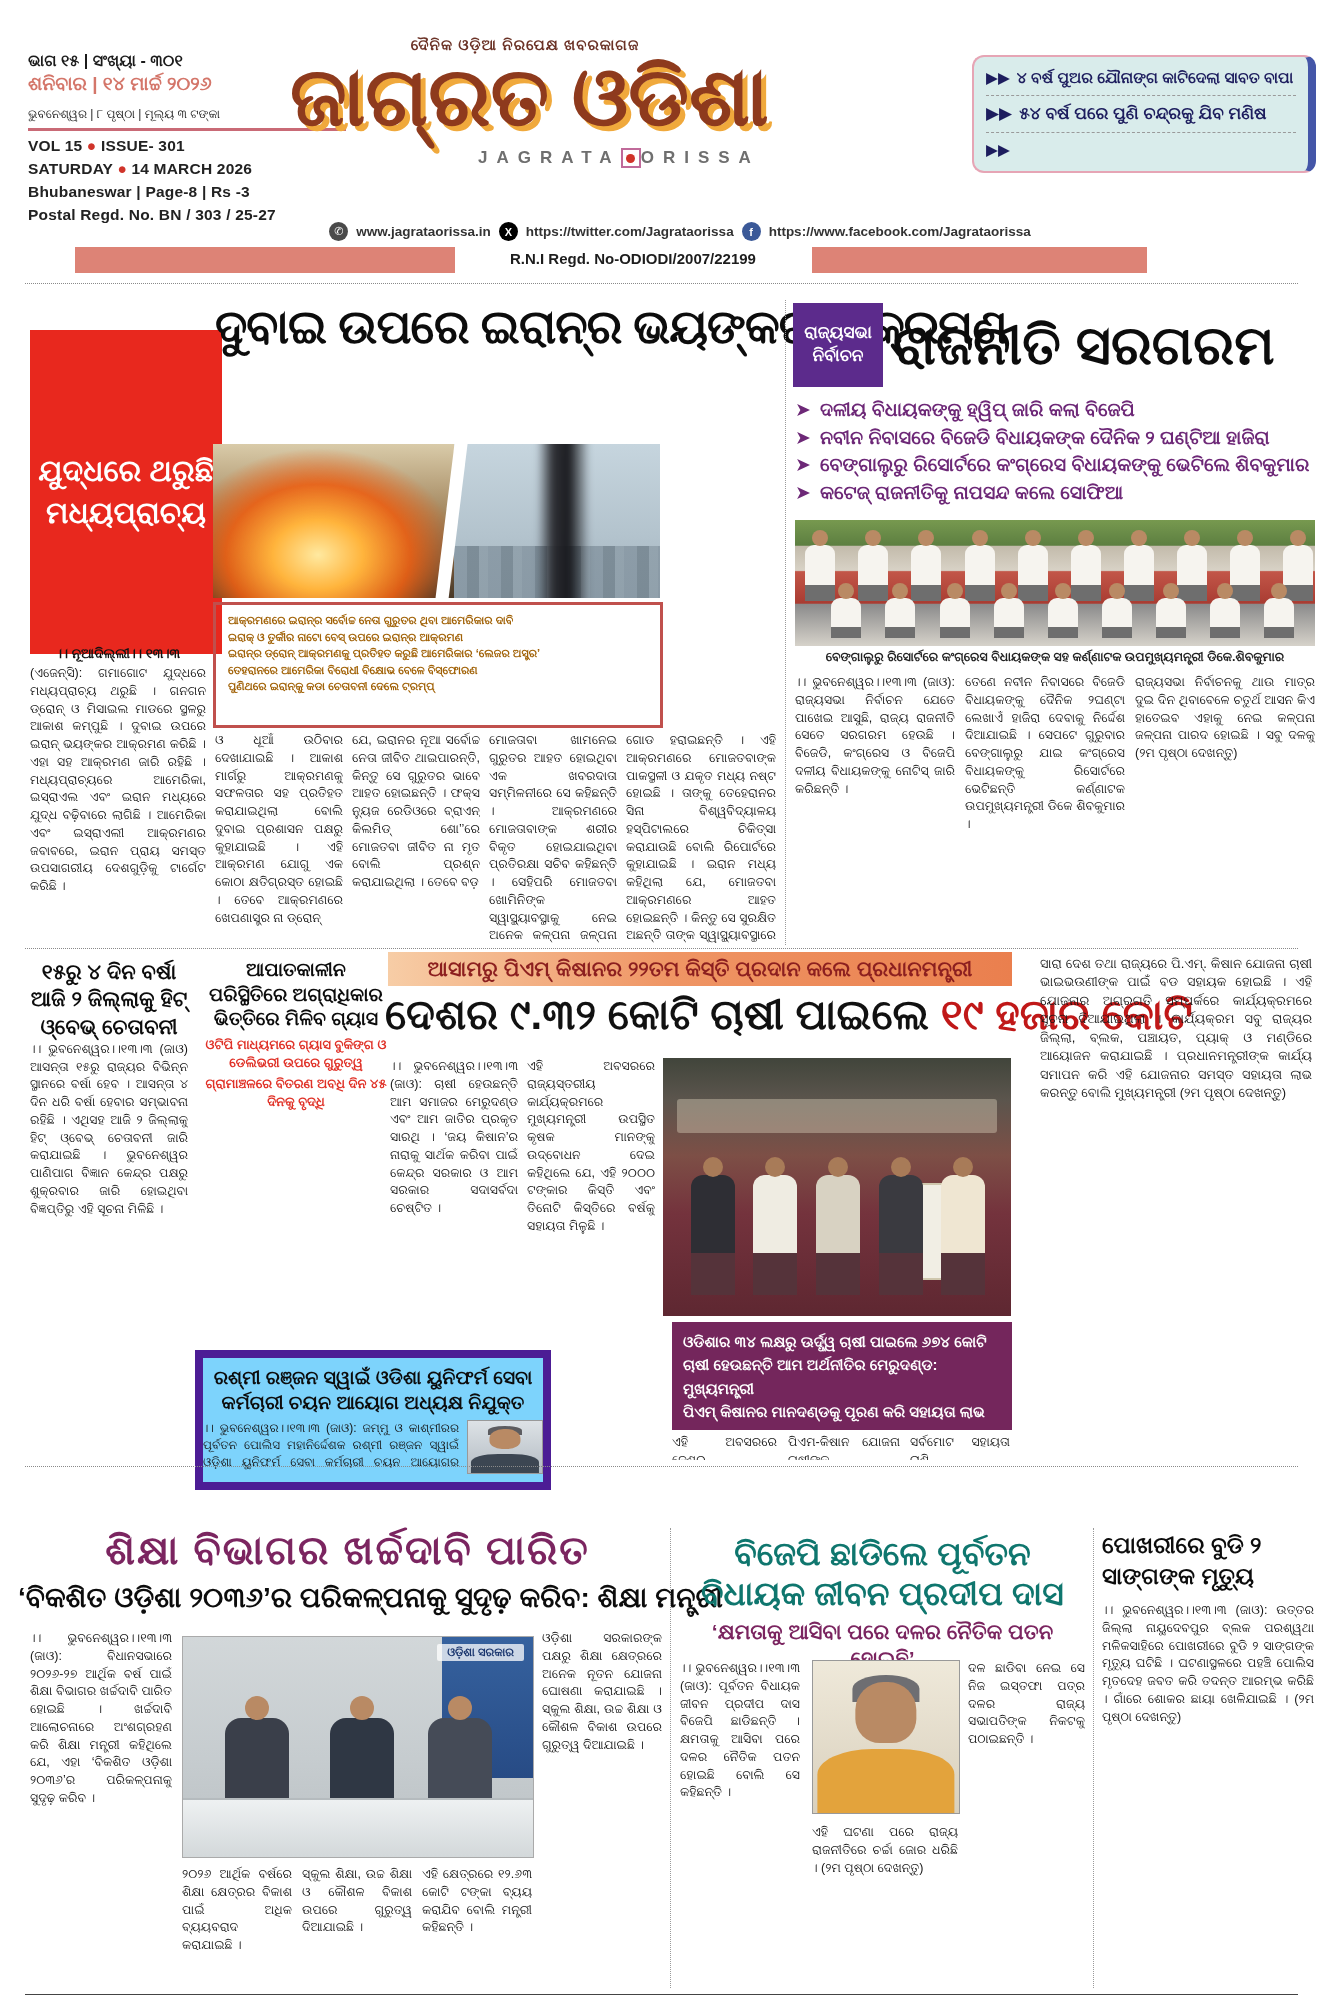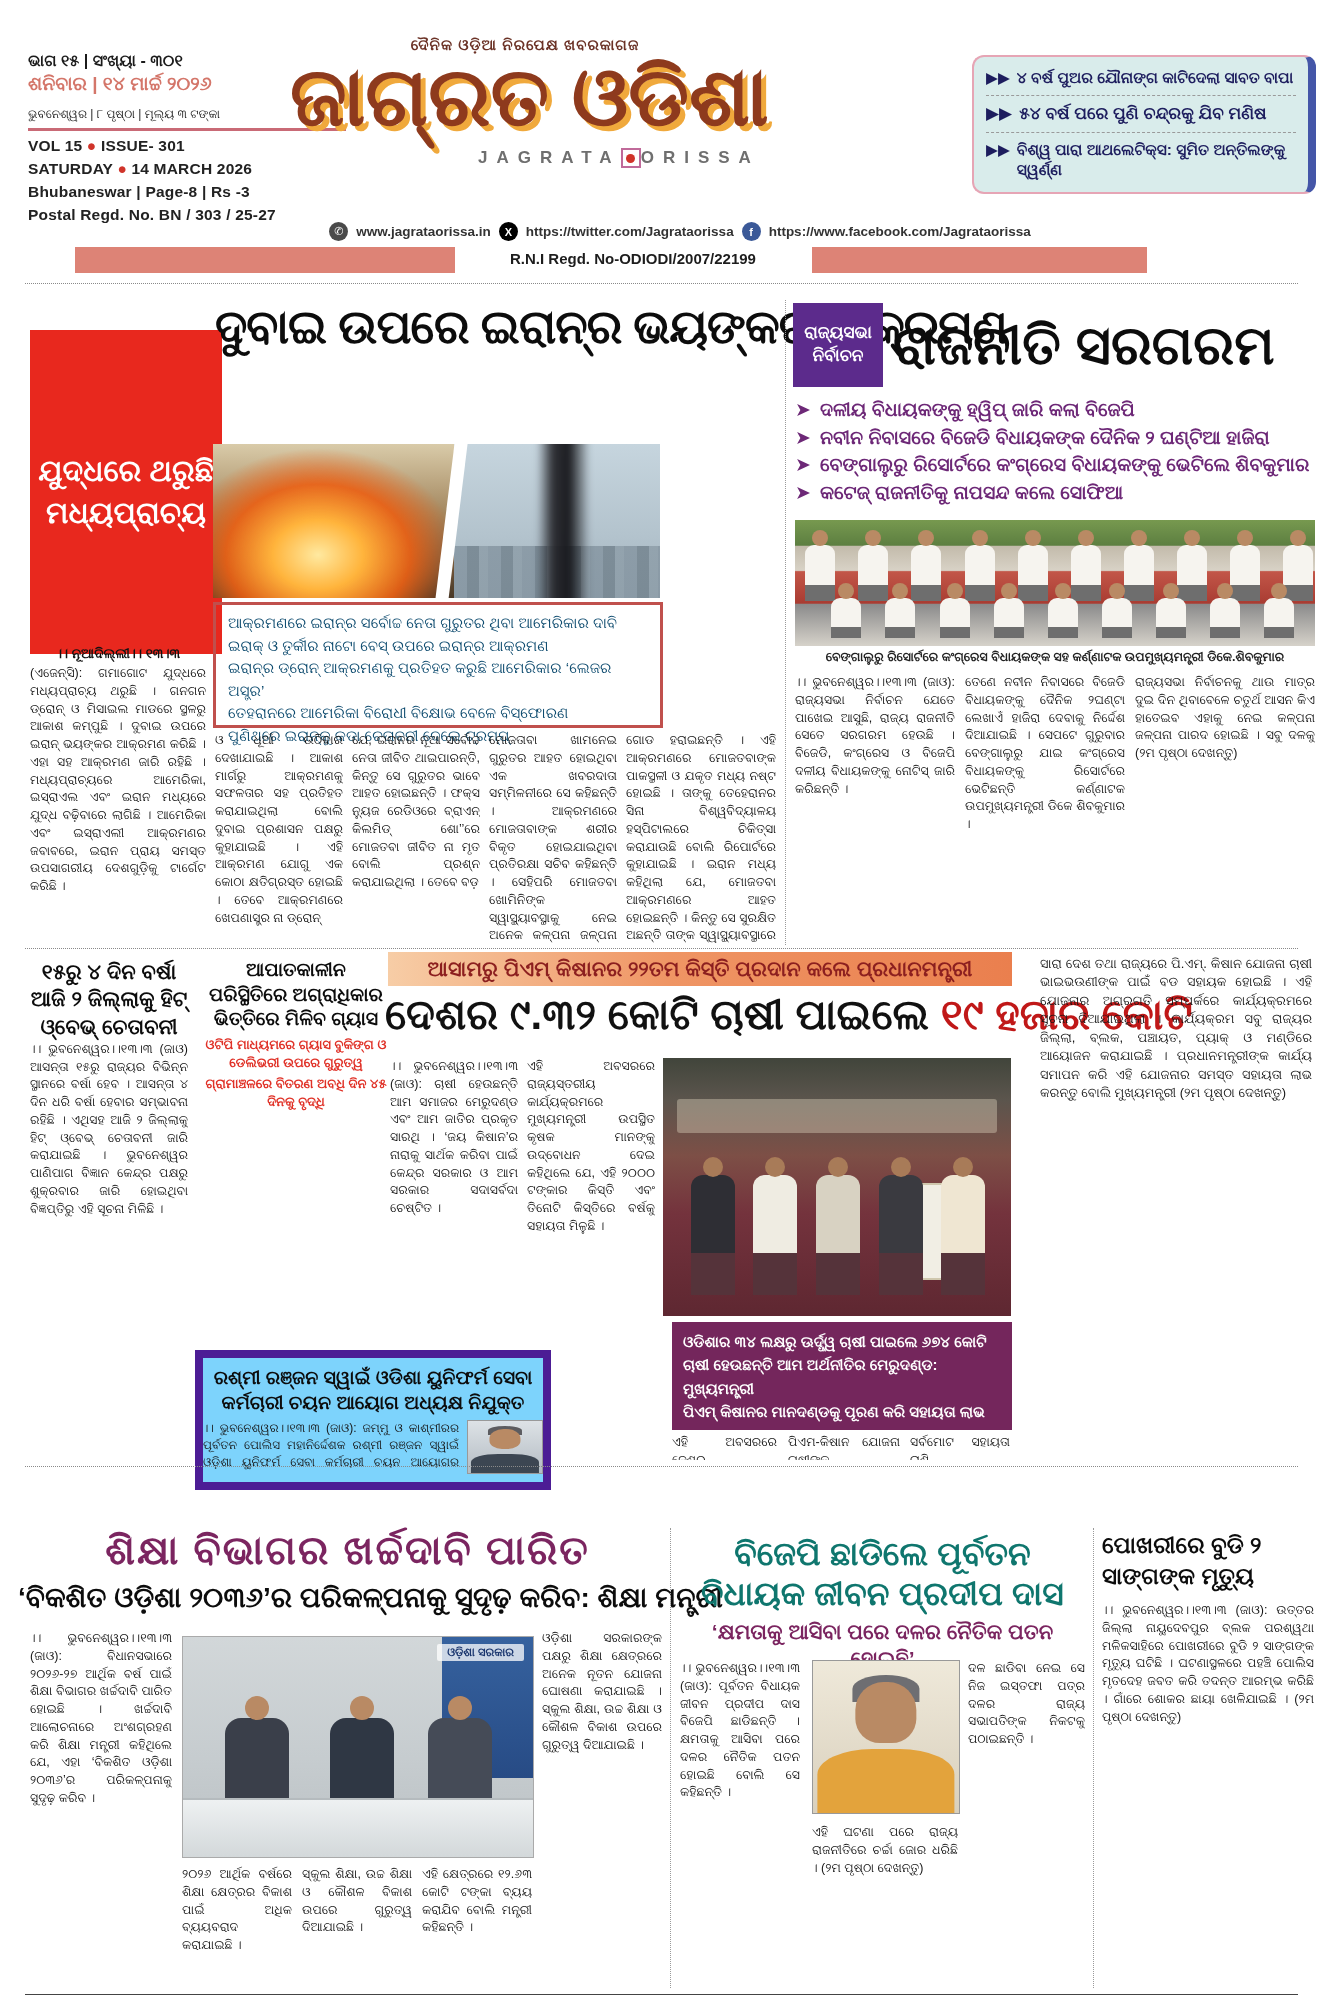--- a/index.html
+++ b/index.html
@@ -153,7 +153,6 @@
     </div>
     <div class="inside-item">
       <span>▶▶</span>
-      <span>ବିଶ୍ୱ ପାରା ଆଥଲେଟିକ୍ସ: ସୁମିତ ଅନ୍ତିଲଙ୍କୁ ସ୍ୱର୍ଣ୍ଣ</span>
     </div>
   </div>
 </div>

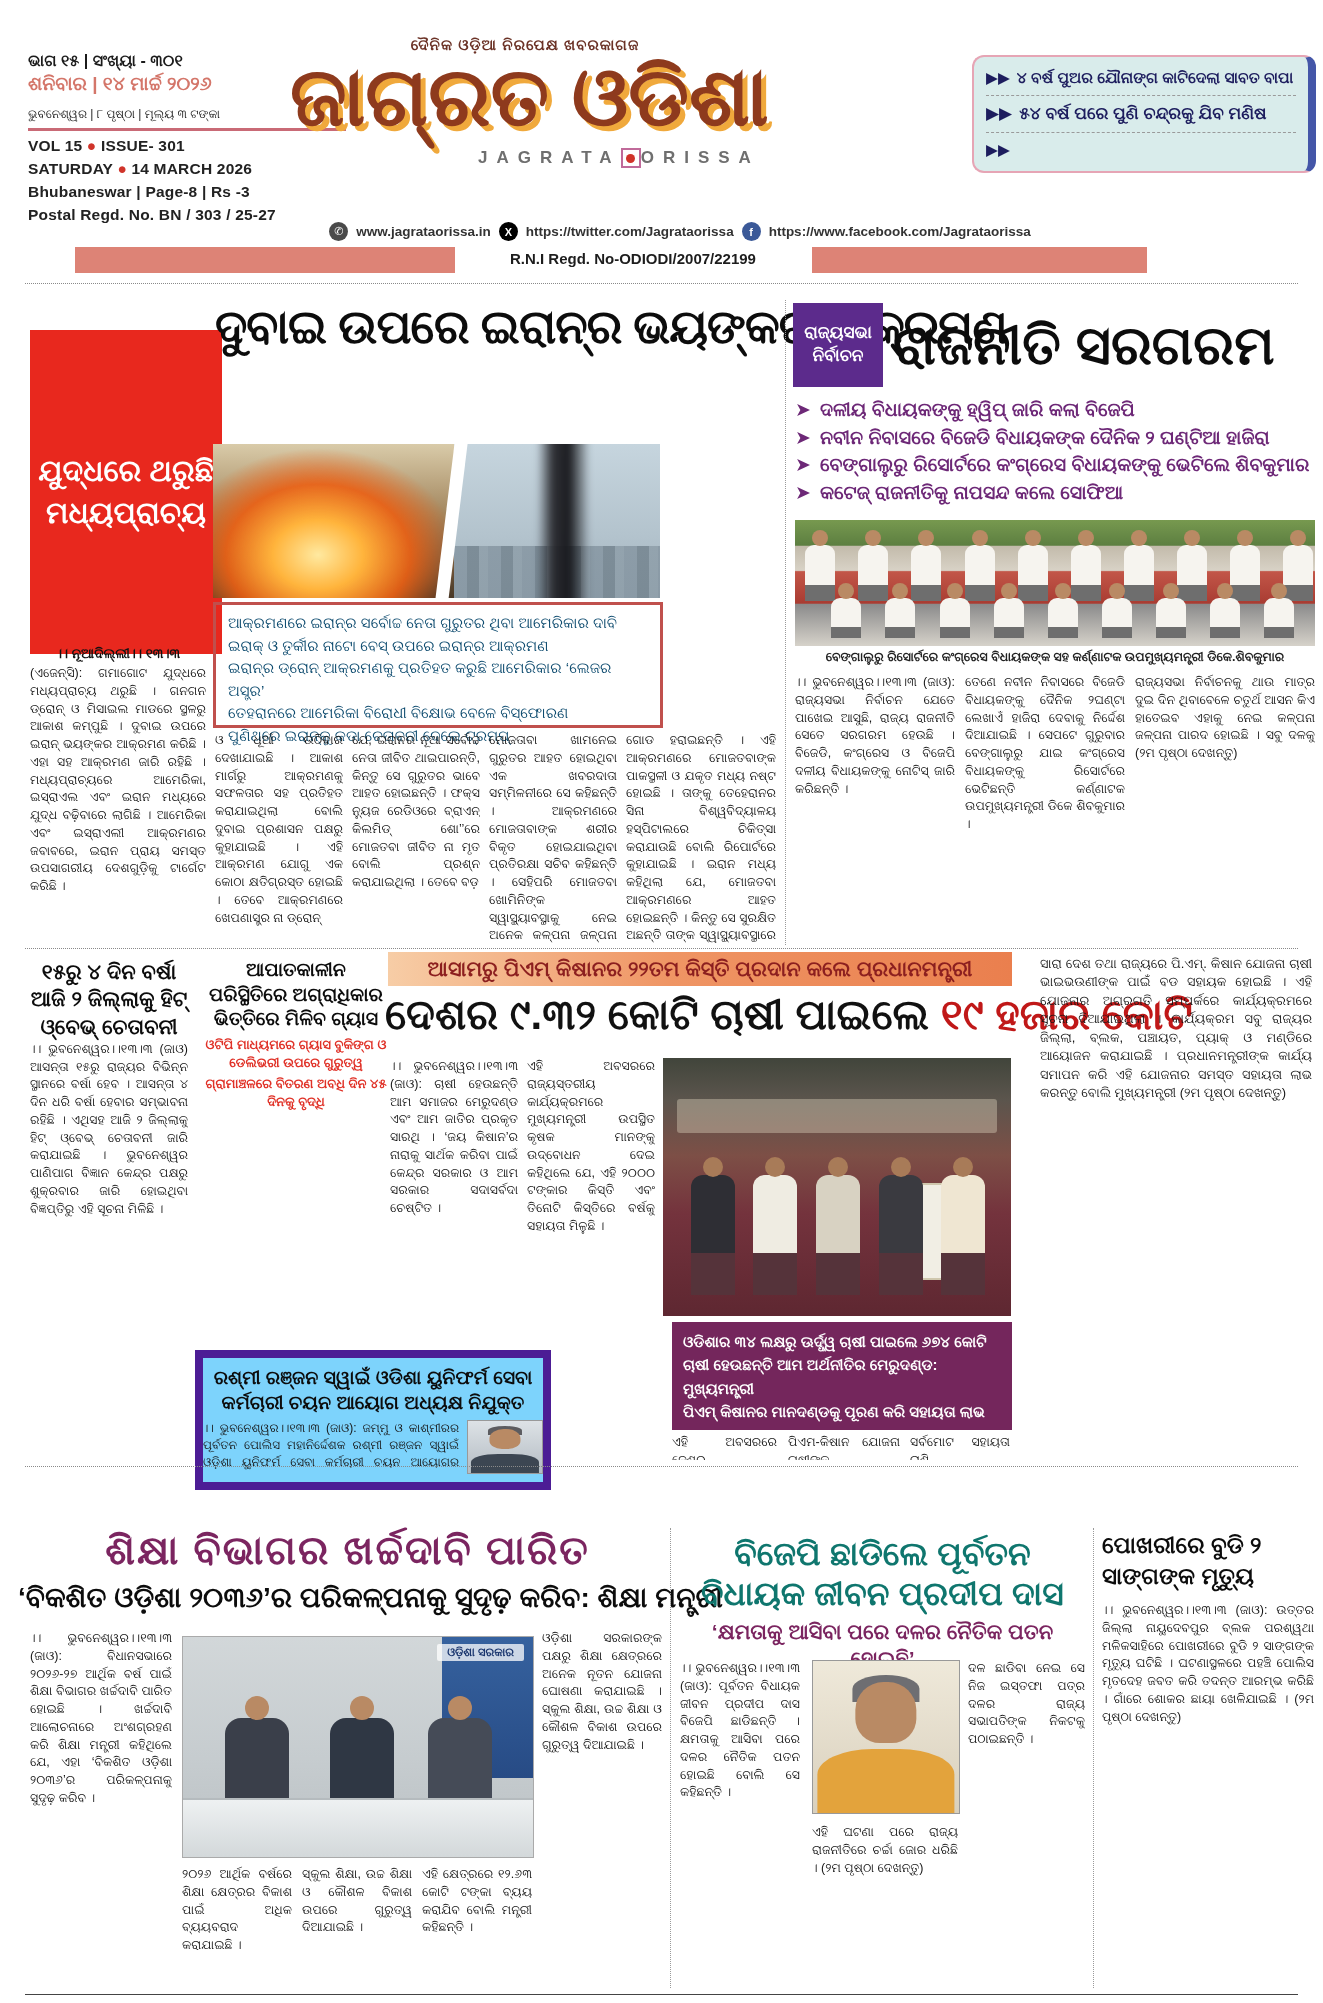--- a/index.html
+++ b/index.html
@@ -50,7 +50,7 @@
            text-align:center;font-size:30px;font-weight:bold;line-height:1.4;padding:8px}
   .h-iran{font-size:47px;font-weight:bold;letter-spacing:-1px;line-height:1.08;color:#0c0c0c;white-space:nowrap}
   .pointsbox{border:3px solid #c0504d;padding:7px 12px}
-  .pointsbox div{font-size:15px;font-weight:normal;color:#0c4a6e;line-height:1.5}
+  .pointsbox div{font-size:11px;font-weight:bold;color:#a16207;line-height:1.5}
   .kickerbox{background:#5c2b8c;color:#fff;display:flex;flex-direction:column;align-items:center;
              justify-content:center;font-size:17px;font-weight:bold;line-height:1.35;text-align:center}
   .h-raj{font-size:54px;font-weight:bold;line-height:1;color:#0c0c0c;white-space:nowrap}

